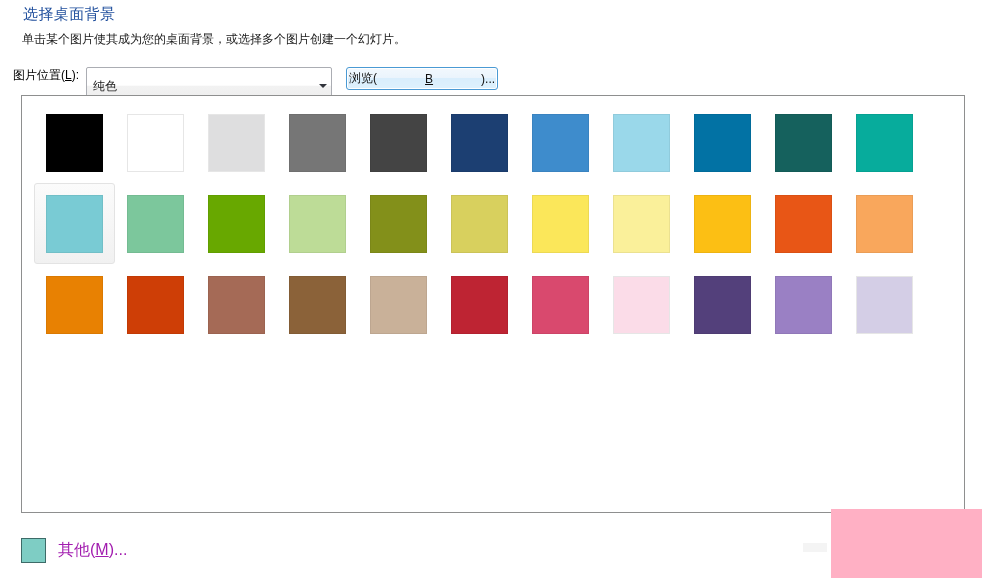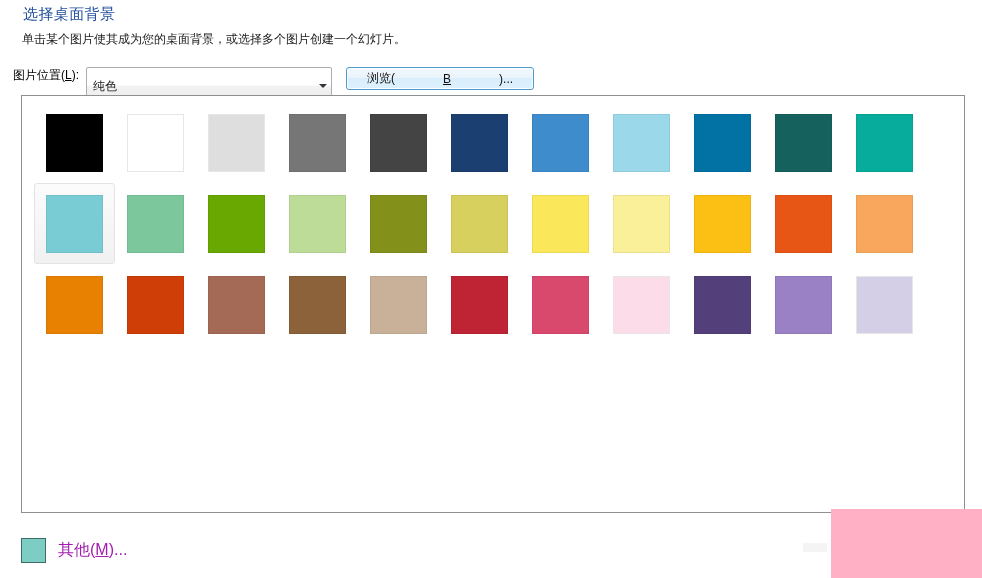--- a/index.html
+++ b/index.html
@@ -93,7 +93,7 @@
     min-width: 80px;
     height: 23px;
     box-sizing: border-box;
-    padding: 0 20px;
+    padding: 0 2px;
     border: 1px solid #4a9ad4;
     border-radius: 3px;
     background: linear-gradient(to bottom, #f2f8fd 0%, #eaf4fc 48%, #d9eefc 50%, #def1fd 100%);

